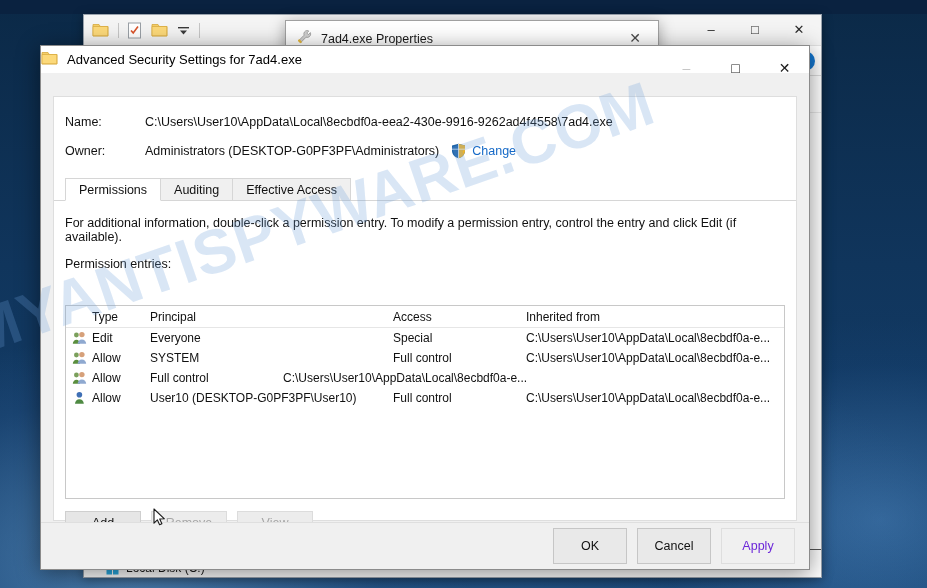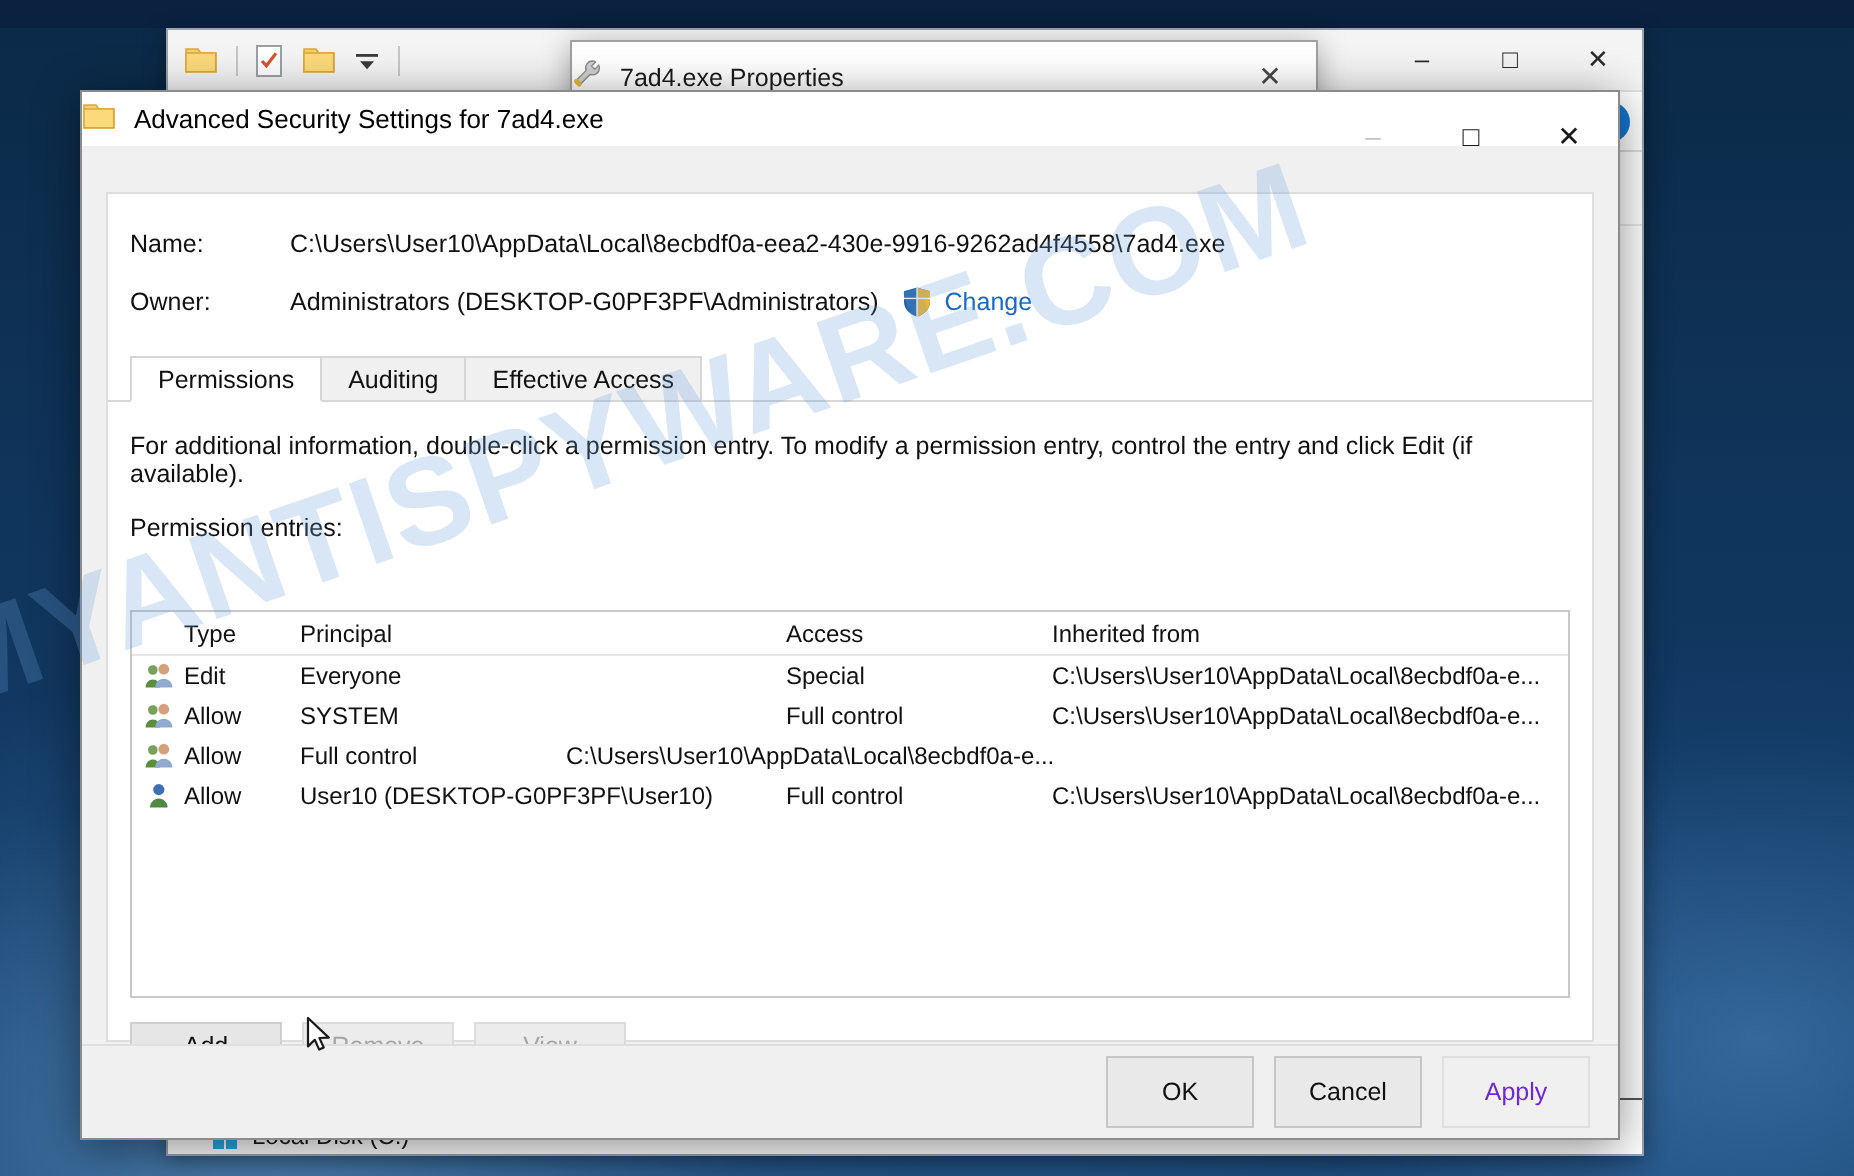--- a/index.html
+++ b/index.html
@@ -162,6 +162,7 @@
   #properties-titlebar {
     height: 35px;
     display: flex; align-items: center;
+    padding-left: 11px;
     background: #ffffff;
     box-sizing: border-box;
   }

